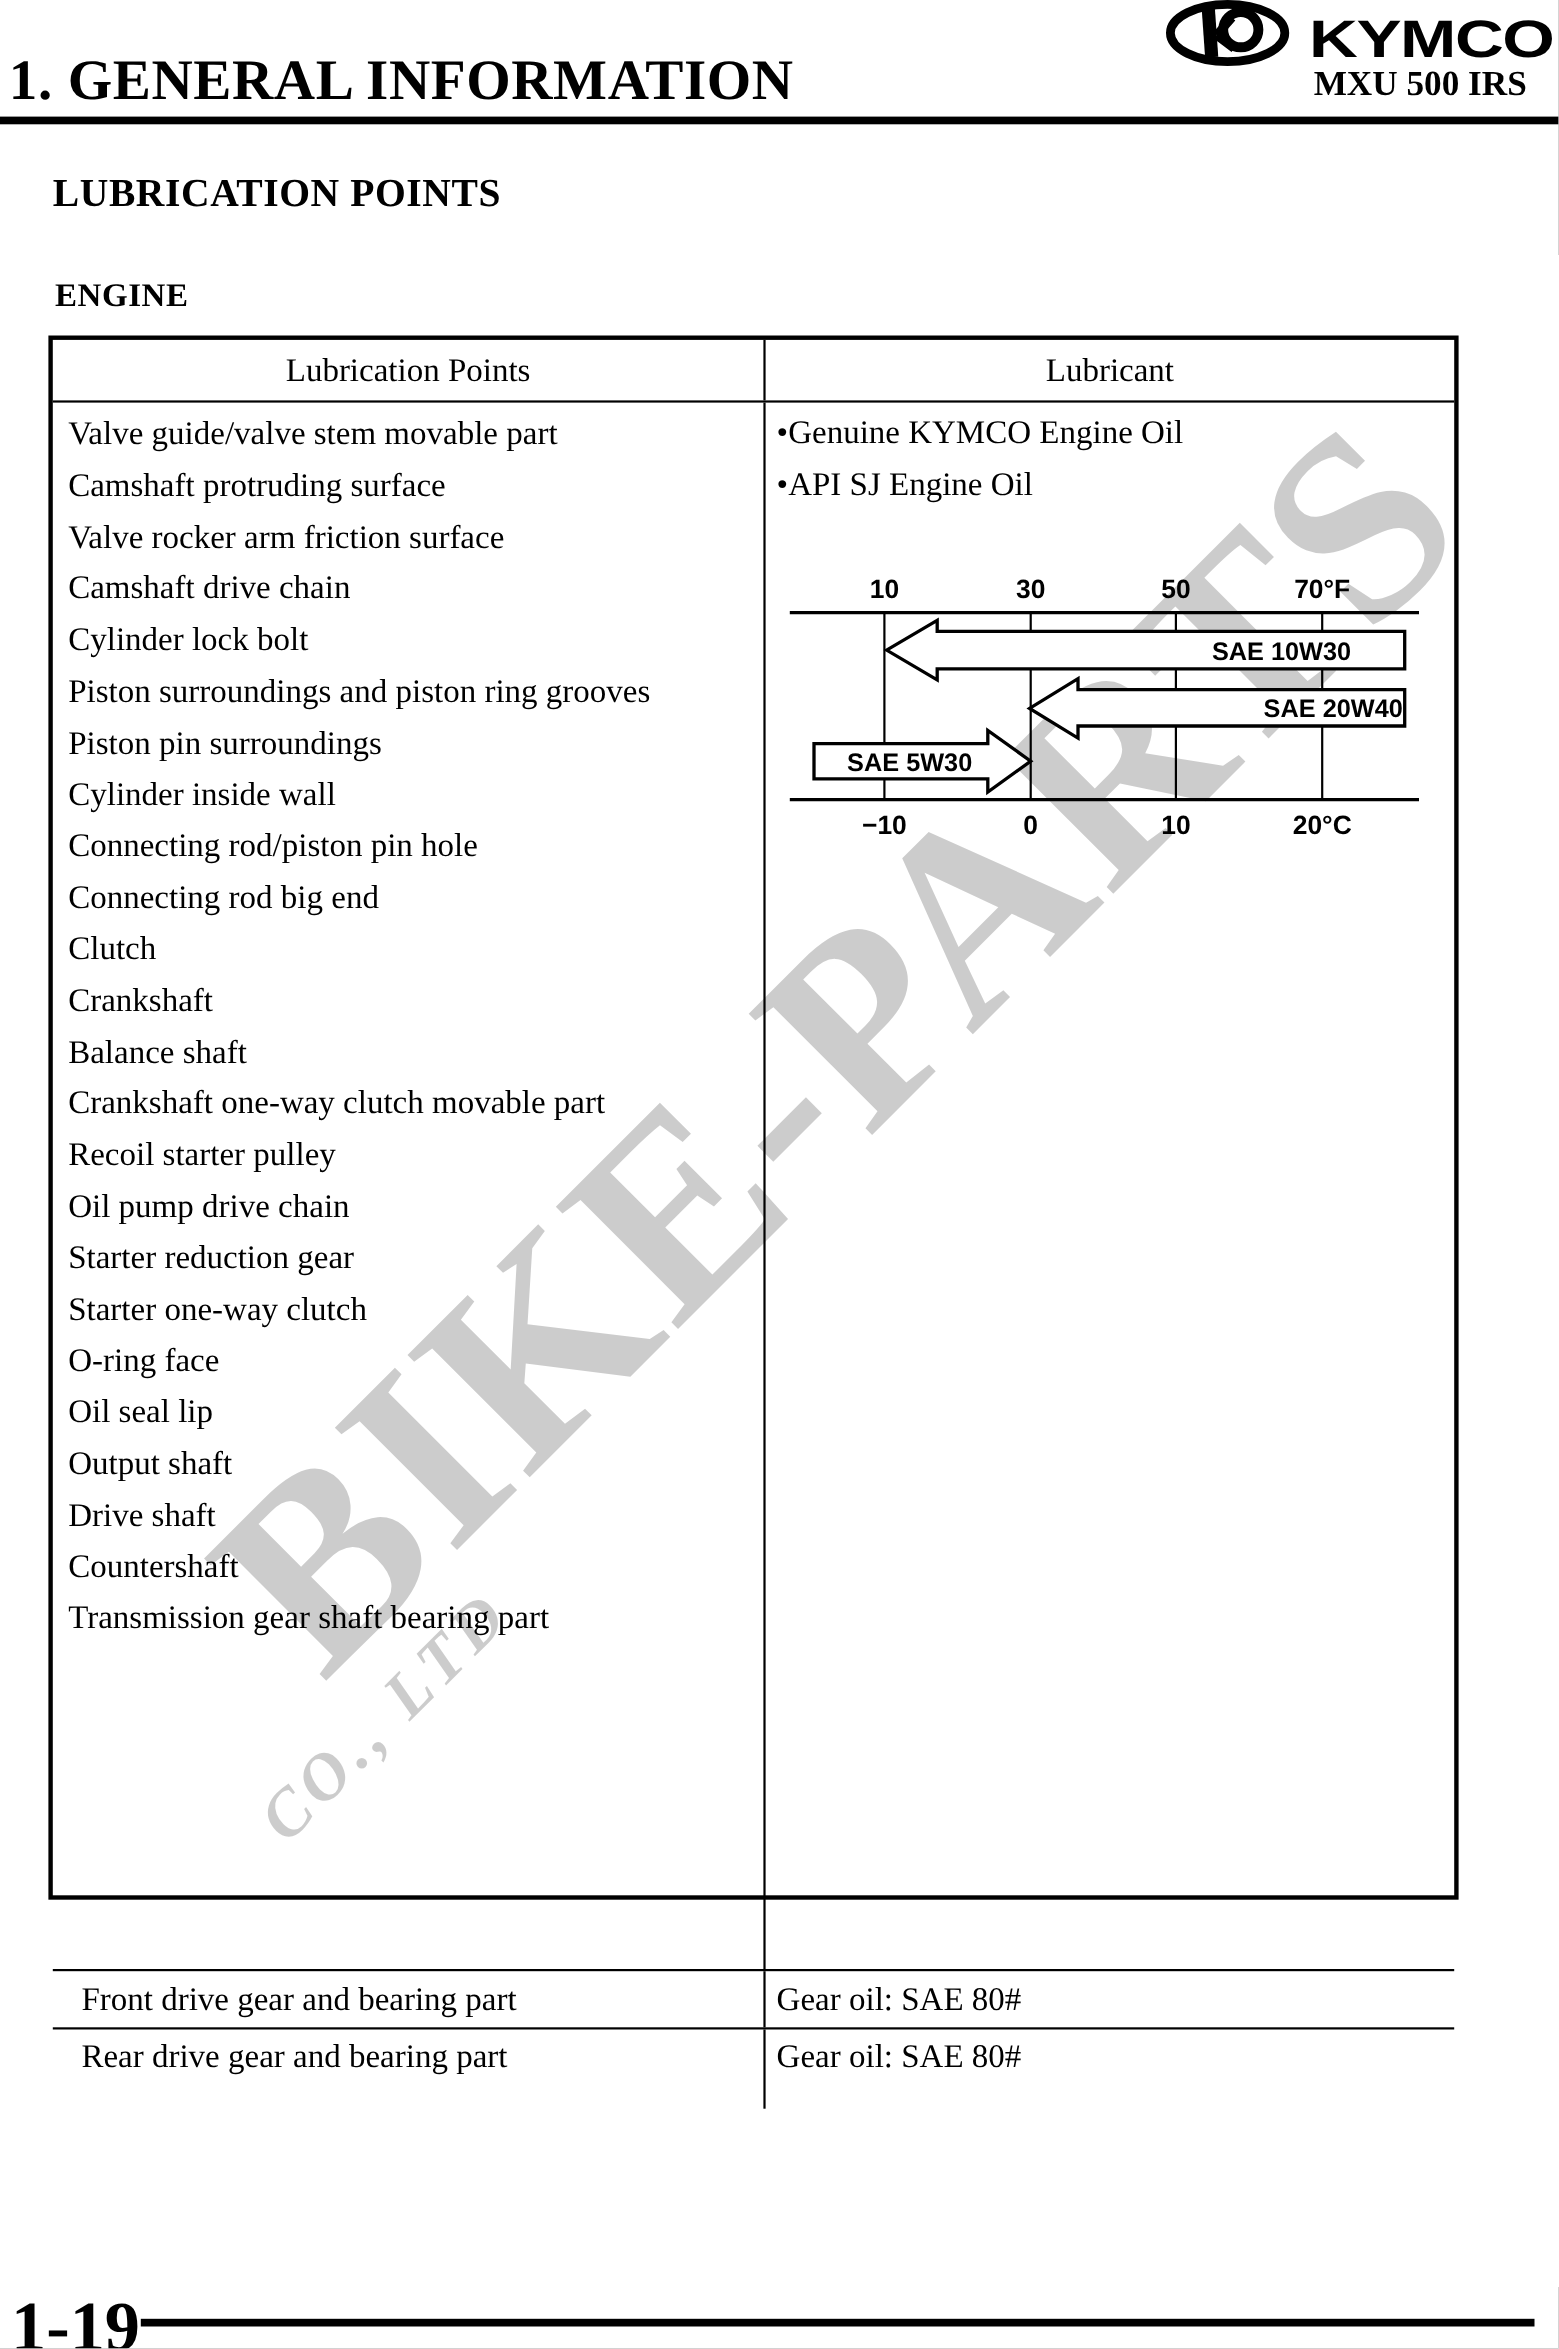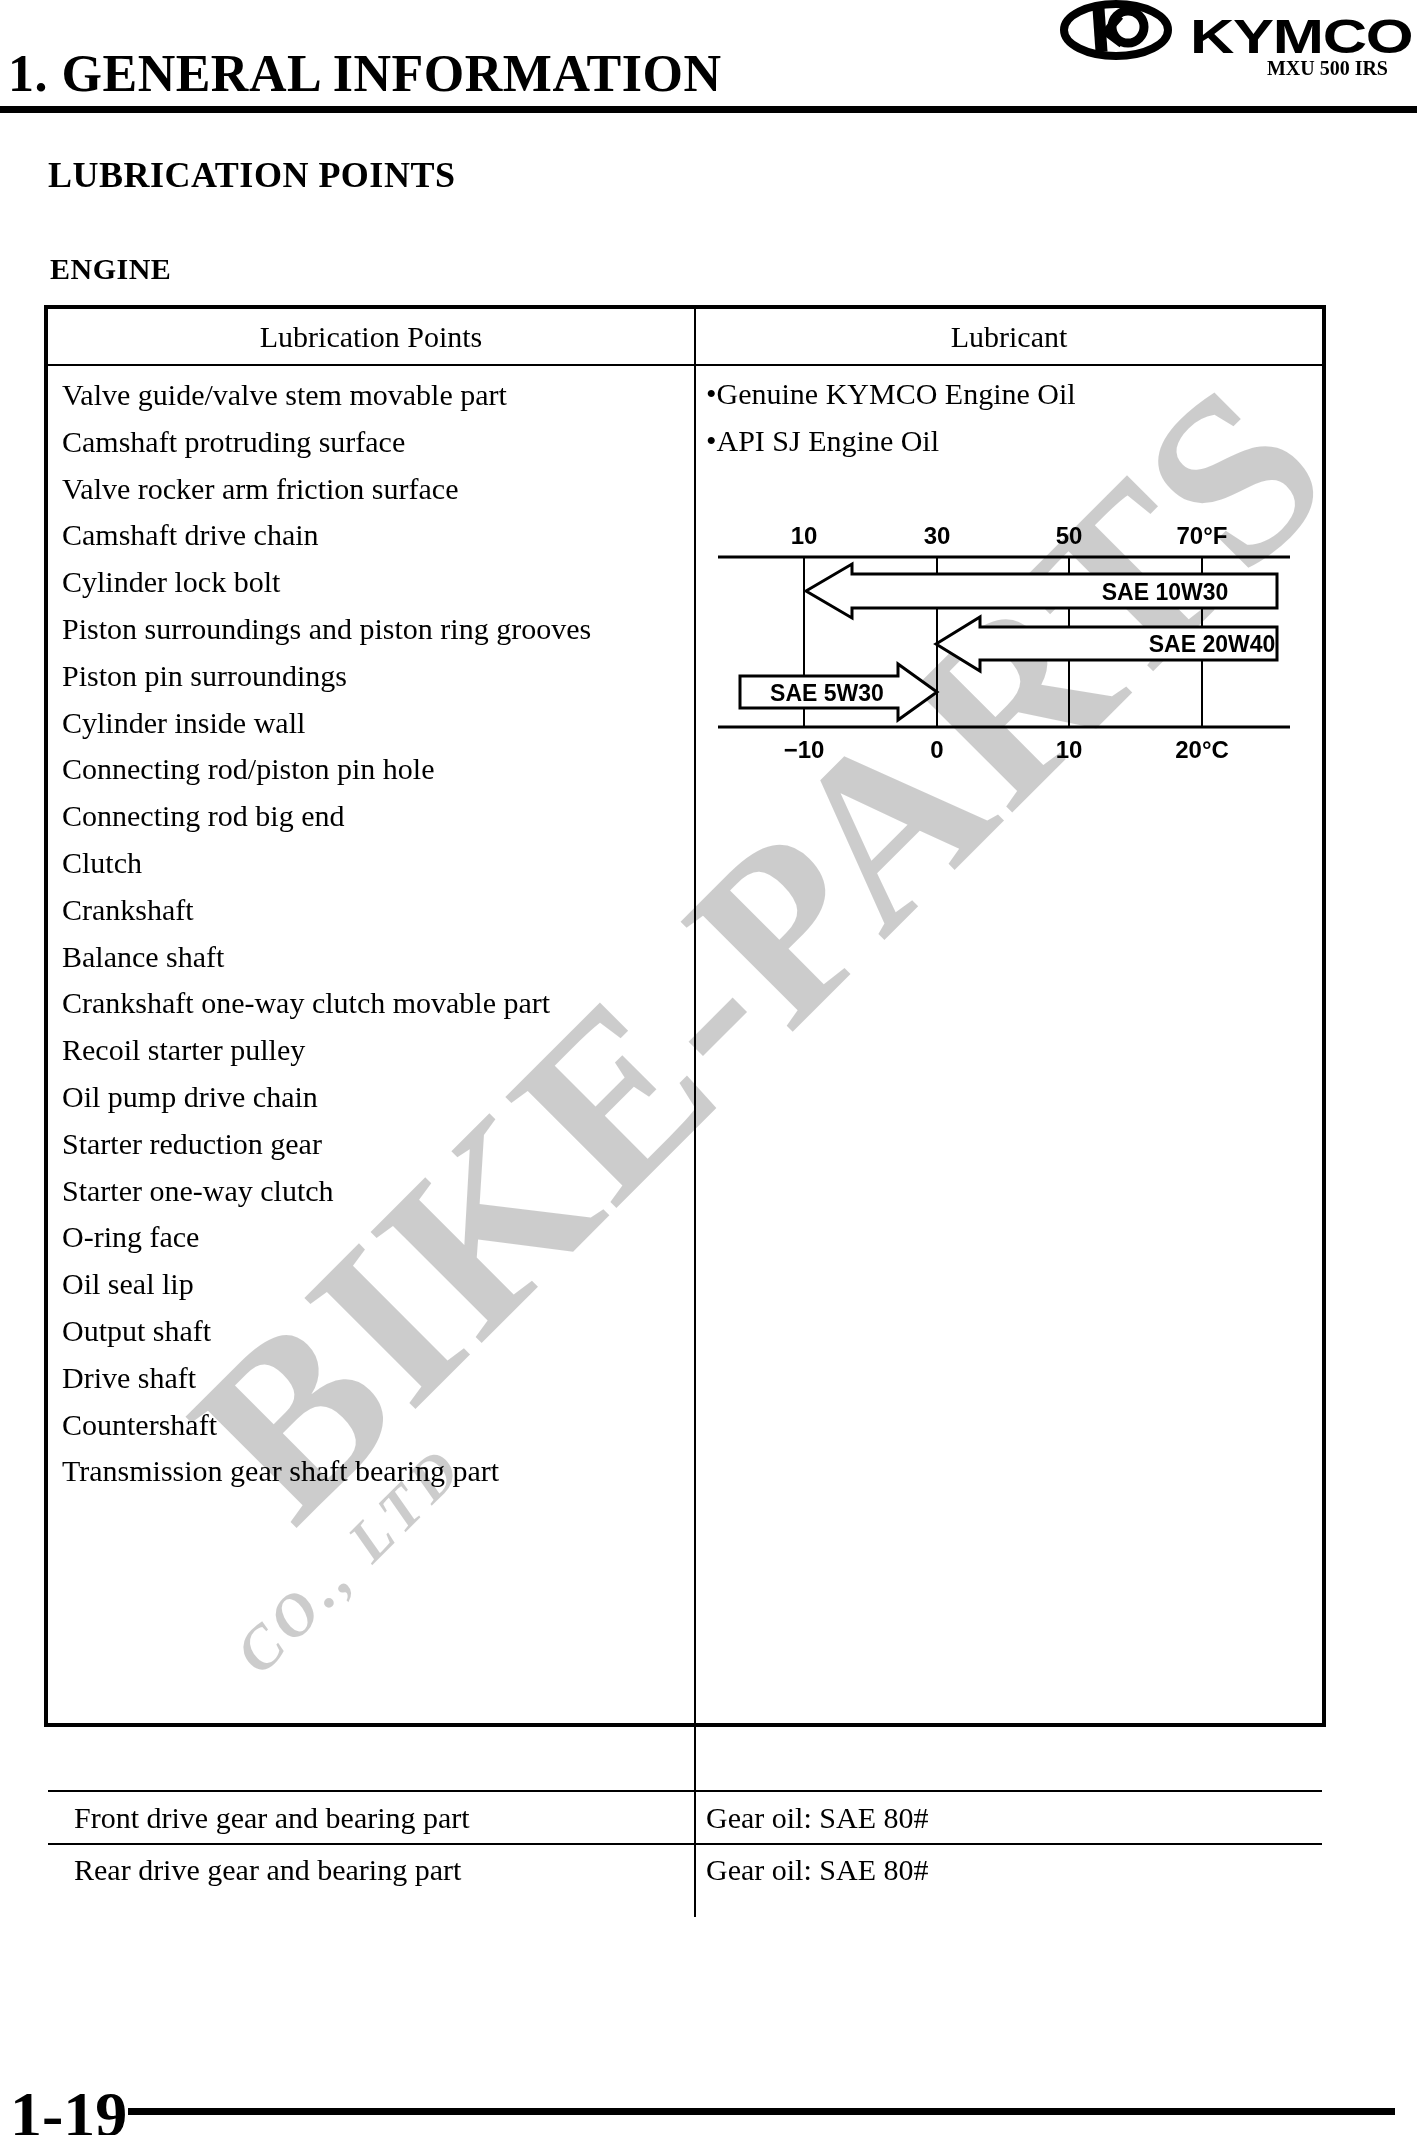--- a/index.html
+++ b/index.html
@@ -35,7 +35,7 @@
     font-size:48px; font-weight:bold; letter-spacing:-1px;
     transform:scaleX(1.28); transform-origin:left top; white-space:nowrap;
   }
-  .model-name { right:29px; top:57px; font-size:20px; font-weight:bold; white-space:nowrap;text-align:center; }
+  .model-name { right:29px; top:57px; font-size:32px; font-weight:bold; white-space:nowrap;text-align:center; }
   .rule-top { left:0; top:106px; width:1417px; height:7px; background:#000; }
 
   .section-title { left:48px; top:154px; font-size:36px; font-weight:bold; letter-spacing:0.5px; }

